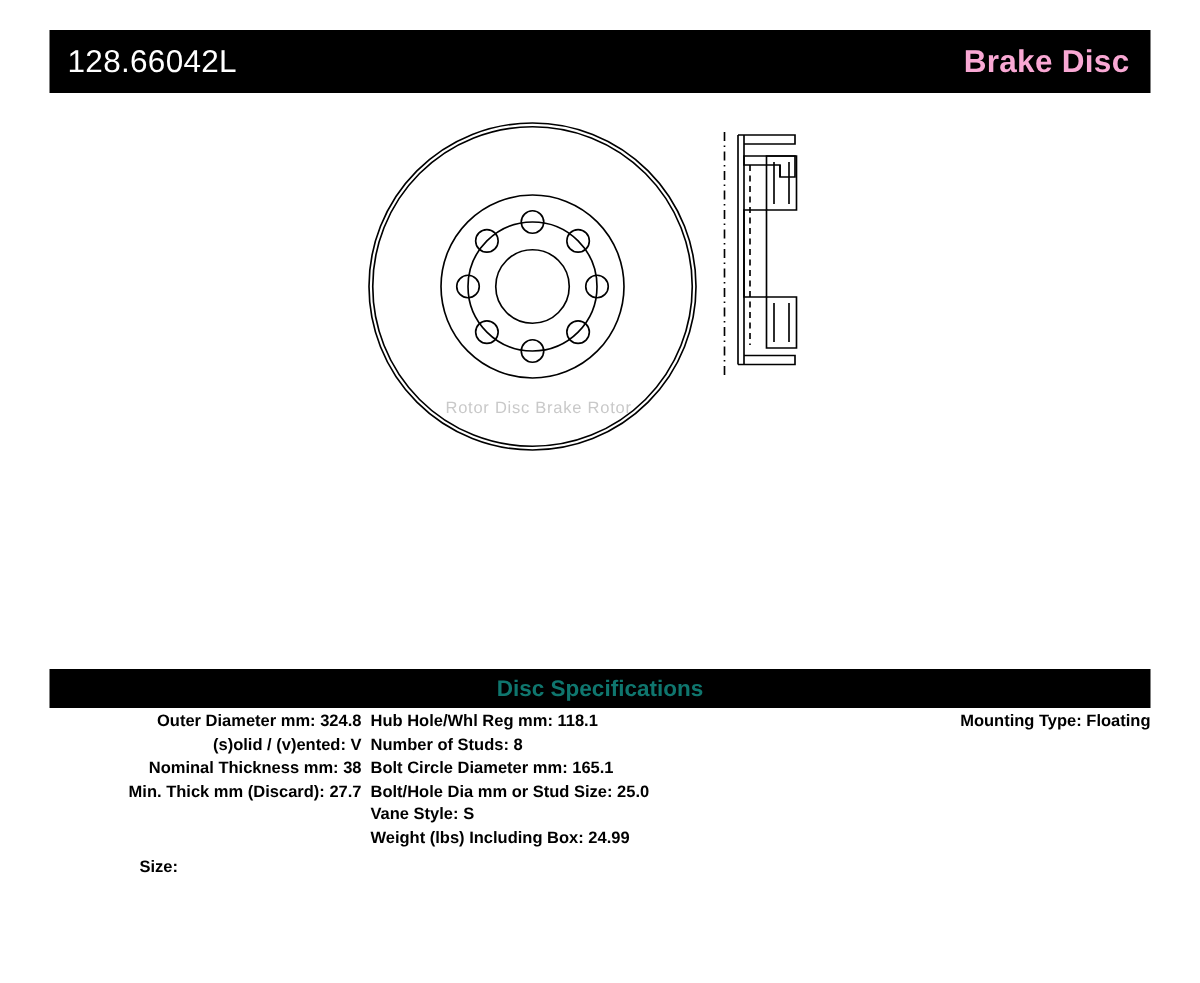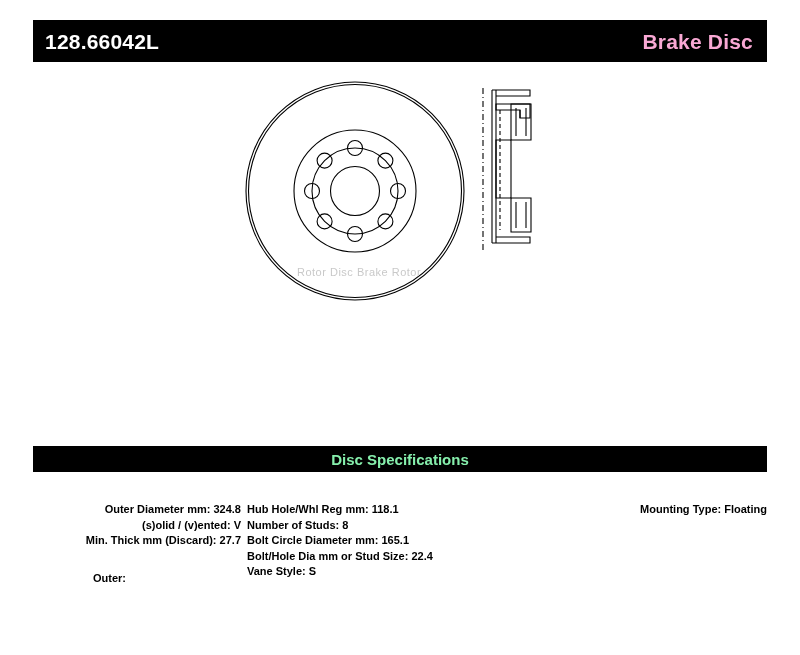--- a/index.html
+++ b/index.html
@@ -39,7 +39,7 @@
   .header-part {
     color: #ffffff;
     font-size: 21px;
-    font-weight: bold;
+    font-weight: normal;
     letter-spacing: 0.2px;
     line-height: 1;
   }

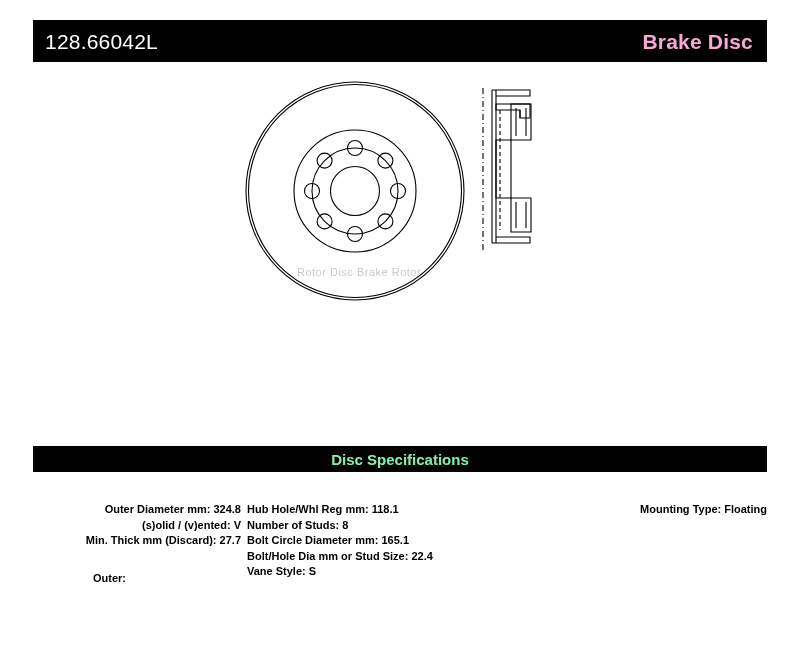--- a/index.html
+++ b/index.html
@@ -78,7 +78,7 @@
     width: 734px;
     height: 26px;
     background: #000000;
-    color: #86efac;
+    color: #0f766e;
     font-size: 15px;
     font-weight: bold;
     display: flex;

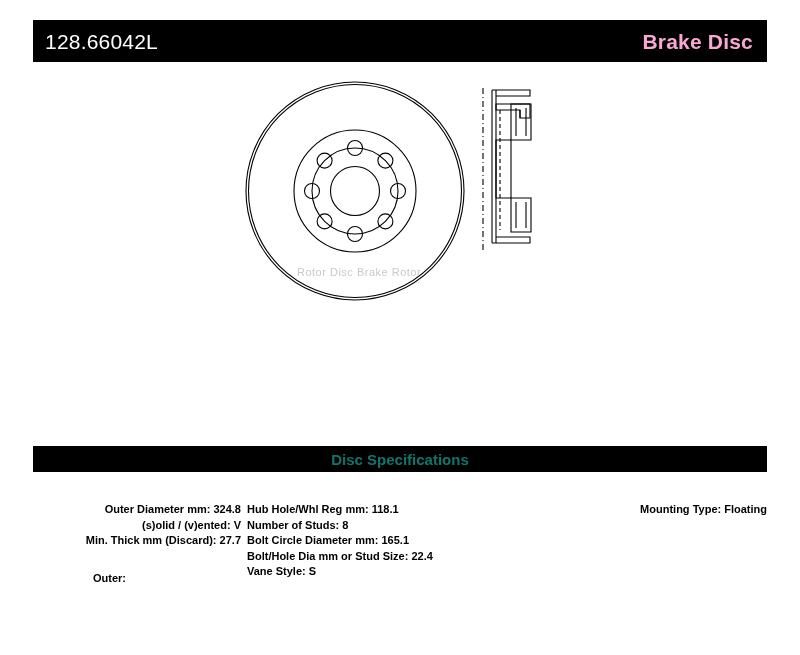--- a/index.html
+++ b/index.html
@@ -92,7 +92,6 @@
     left: 33px;
     top: 474px;
     width: 734px;
-    margin-top: 28px;
   }
   .spec-columns {
     display: flex;

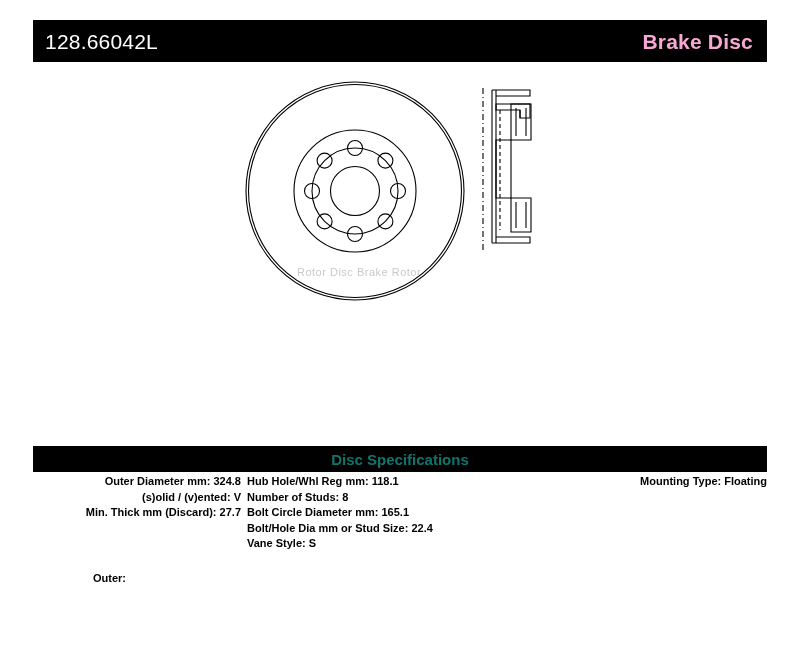--- a/index.html
+++ b/index.html
@@ -203,6 +203,7 @@
       <div class="col col-left">
         <div class="spec-line">Outer Diameter mm: 324.8</div>
         <div class="spec-line">(s)olid / (v)ented: V</div>
+        <div class="spec-line">Nominal Thickness mm: 38</div>
         <div class="spec-line">Min. Thick mm (Discard): 27.7</div>
       </div>
       <div class="col col-mid">

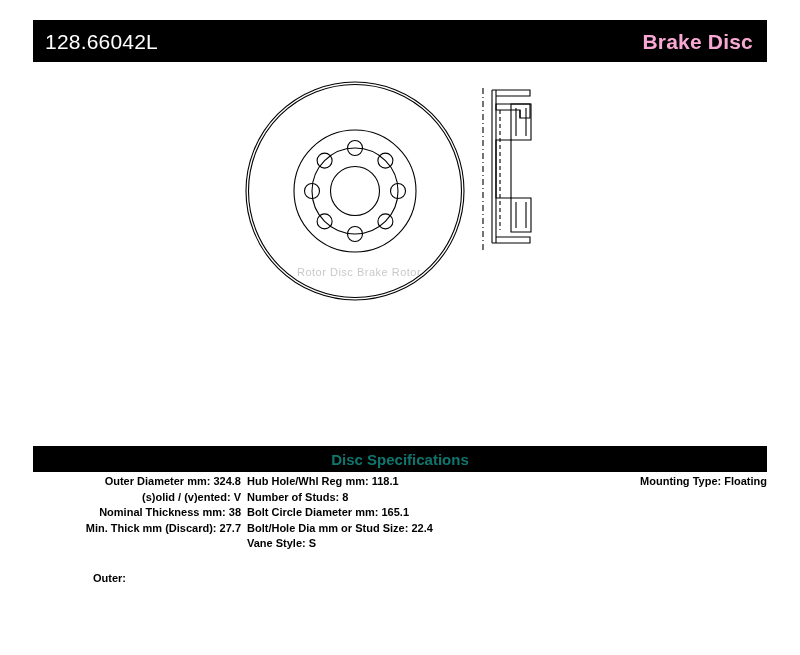--- a/index.html
+++ b/index.html
@@ -210,7 +210,7 @@
         <div class="spec-line">Hub Hole/Whl Reg mm: 118.1</div>
         <div class="spec-line">Number of Studs: 8</div>
         <div class="spec-line">Bolt Circle Diameter mm: 165.1</div>
-        <div class="spec-line">Bolt/Hole Dia mm or Stud Size: 22.4</div>
+        <div class="spec-line">Bolt/Hole Dia mm or Stud Size: 25.0</div>
         <div class="spec-line">Vane Style: S</div>
       </div>
       <div class="col col-right">

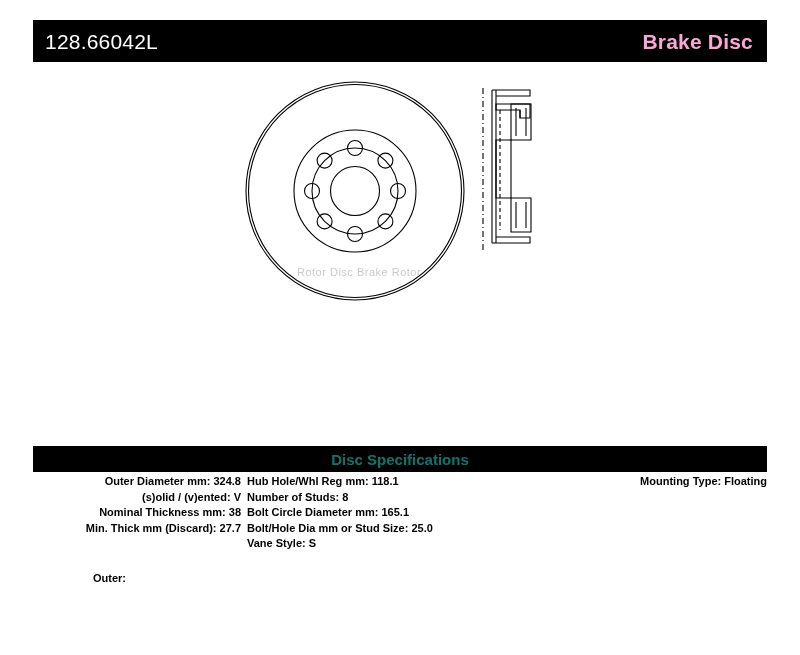--- a/index.html
+++ b/index.html
@@ -212,6 +212,7 @@
         <div class="spec-line">Bolt Circle Diameter mm: 165.1</div>
         <div class="spec-line">Bolt/Hole Dia mm or Stud Size: 25.0</div>
         <div class="spec-line">Vane Style: S</div>
+        <div class="spec-line">Weight (lbs) Including Box: 24.99</div>
       </div>
       <div class="col col-right">
         <div class="spec-line">Mounting Type: Floating</div>

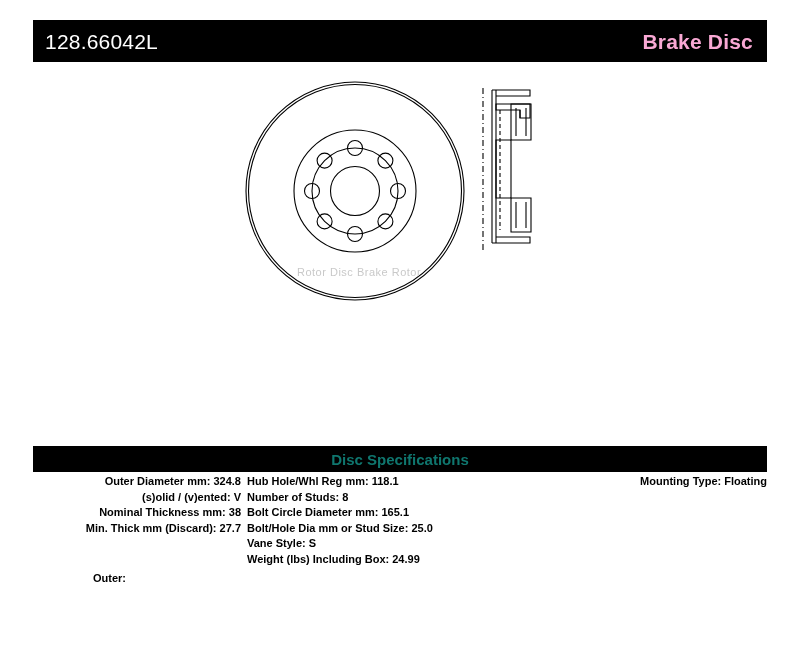--- a/index.html
+++ b/index.html
@@ -221,7 +221,7 @@
   </div>
 
   <div class="note">
-    <span class="note-label">Outer:</span>
+    <span class="note-label">Size:</span>
   </div>
 
 </div>

